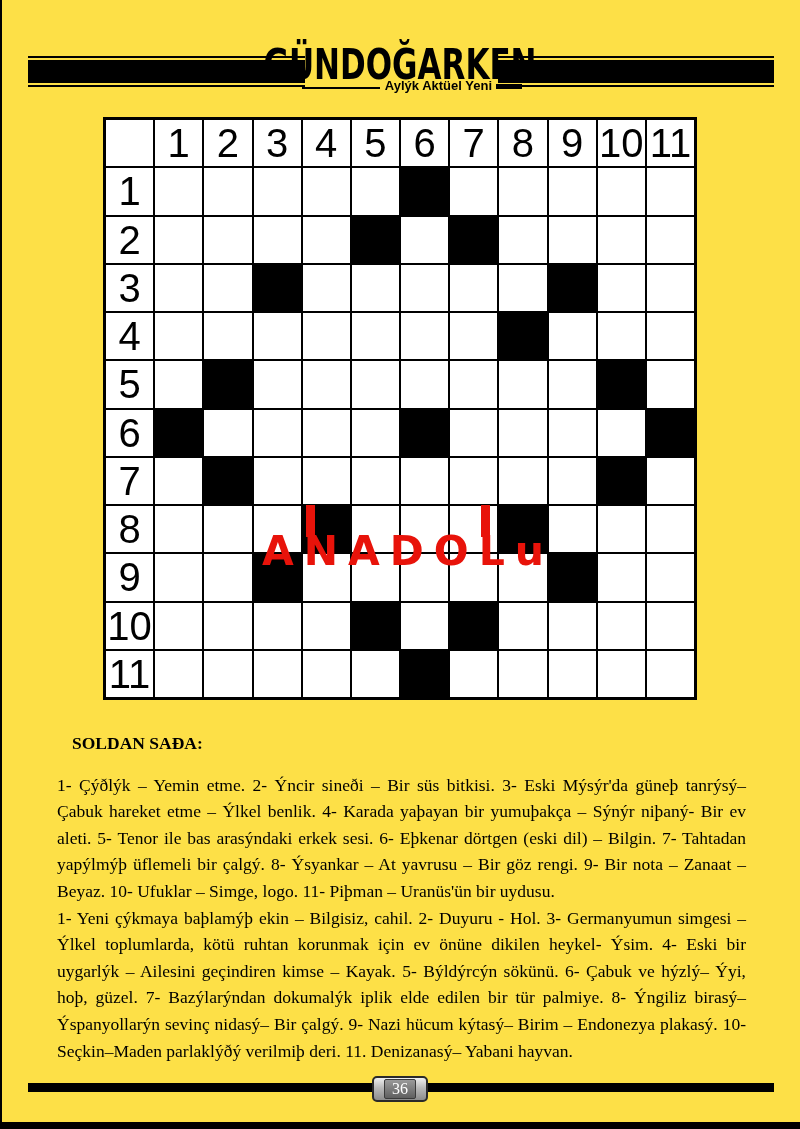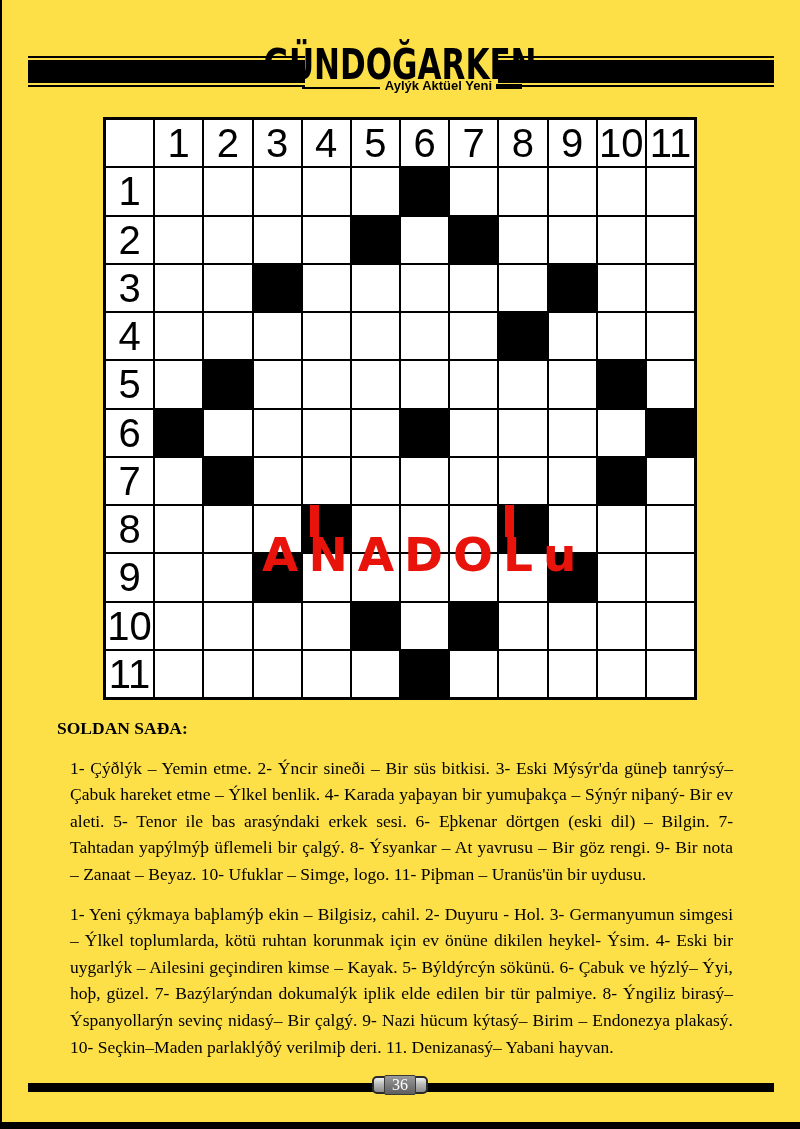--- a/index.html
+++ b/index.html
@@ -44,7 +44,7 @@
   
   .watermark {
     position:absolute; left:262px; top:531px; white-space:nowrap; z-index:5;
-    font-family:"DejaVu Sans", sans-serif; font-weight:bold; font-size:47px; line-height:1;
+    font-family:"DejaVu Sans", sans-serif; font-weight:bold; font-size:41px; line-height:1;
     letter-spacing:10px;
     text-align:center;
   }

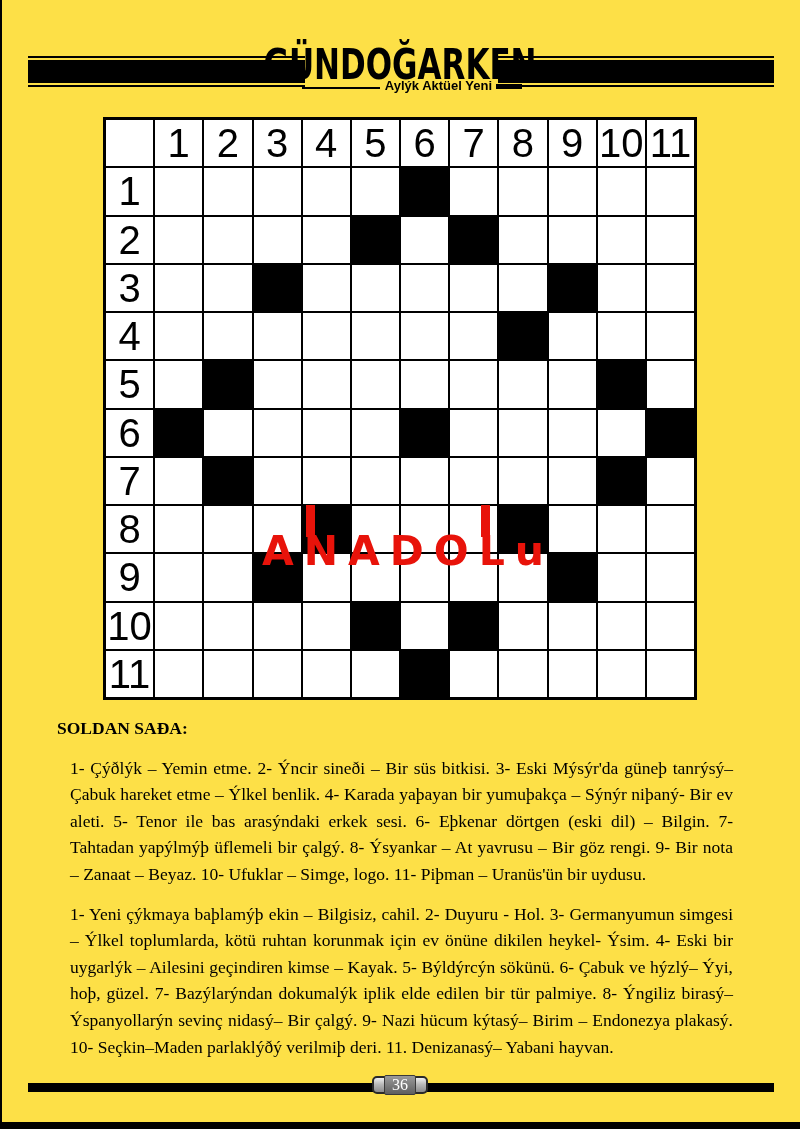--- a/index.html
+++ b/index.html
@@ -60,7 +60,7 @@
     font-family:"Liberation Serif", serif; font-size:17.5px; line-height:26.6px;
     text-align:justify;
   }
-  .clue-heading { font-weight:bold; margin:0; font-size:17.5px; }
+  .clue-heading { font-weight:bold; margin:15px; font-size:17.5px; }
   .clue-text { margin:13px; }
 
   

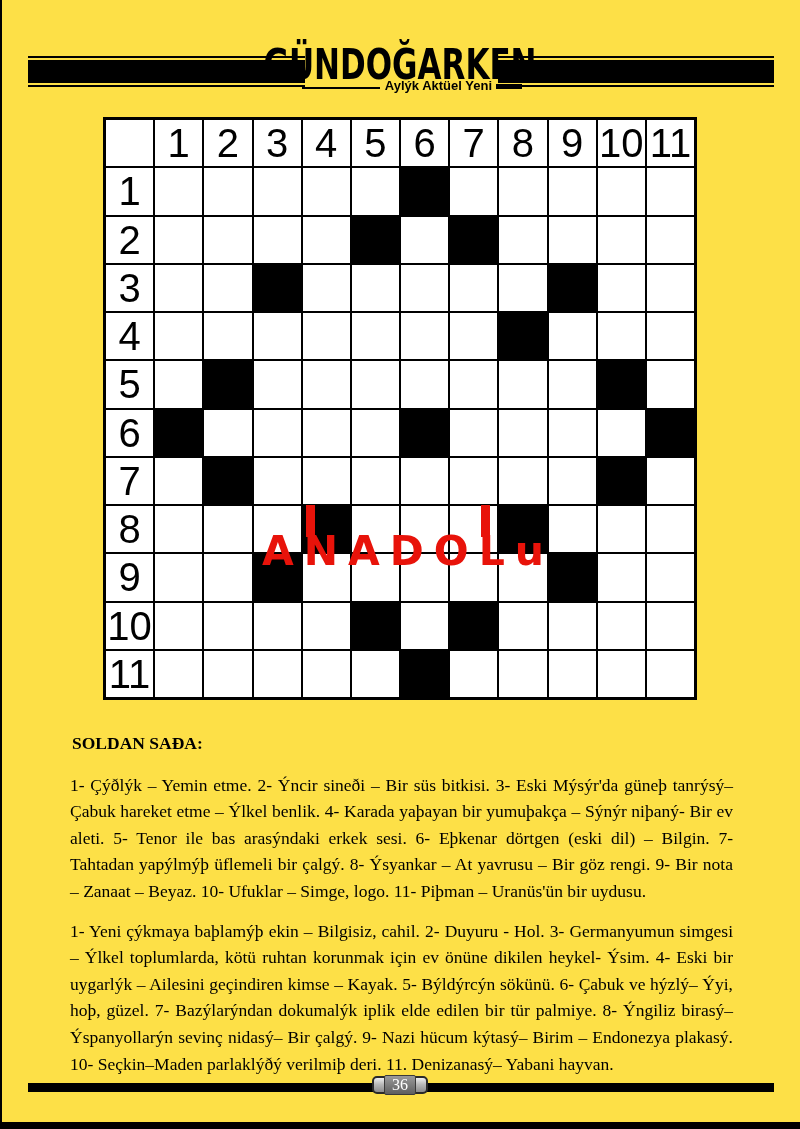--- a/index.html
+++ b/index.html
@@ -61,7 +61,7 @@
     text-align:justify;
   }
   .clue-heading { font-weight:bold; margin:15px; font-size:17.5px; }
-  .clue-text { margin:13px; }
+  .clue-text { margin:0; }
 
   
   .footer-bar { position:absolute; left:28px; top:1083px; width:746px; height:9px; background:#000; }

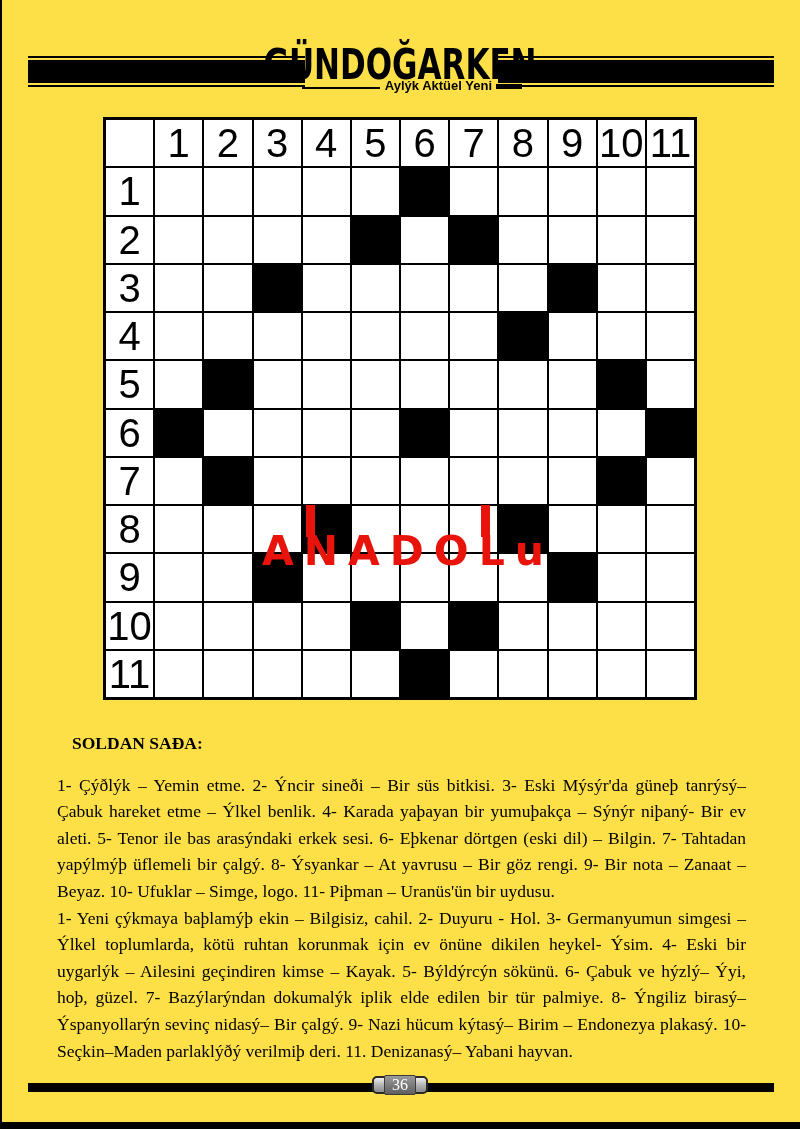--- a/index.html
+++ b/index.html
@@ -66,7 +66,7 @@
   
   .footer-bar { position:absolute; left:28px; top:1083px; width:746px; height:9px; background:#000; }
   .page-badge {
-    position:absolute; left:372px; top:1076px; width:56px; height:18px; box-sizing:border-box;
+    position:absolute; left:372px; top:1076px; width:56px; height:26px; box-sizing:border-box;
     border:2px solid #2a2a2a; border-radius:5px;
     background:linear-gradient(180deg,#f0f0f0 0%,#b9b9b9 45%,#8c8c8c 100%);
     display:flex; align-items:center; justify-content:center;

